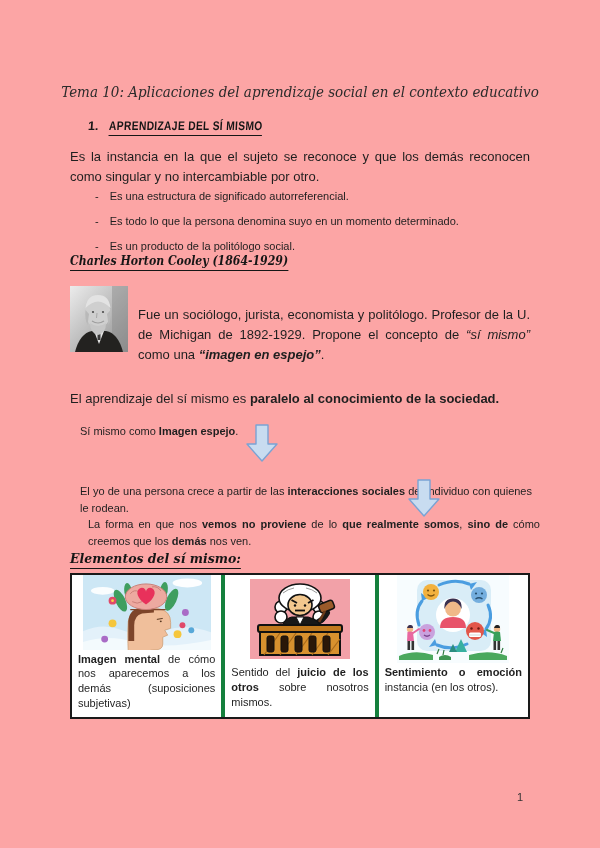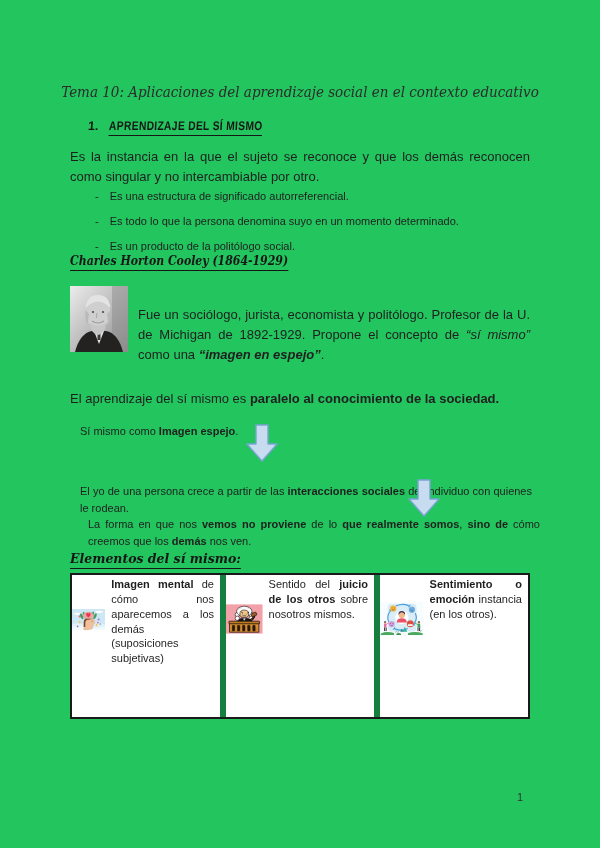--- a/index.html
+++ b/index.html
@@ -8,7 +8,7 @@
     position: relative;
     width: 600px;
     height: 848px;
-    background: #22c55e;
+    background: #fca5a5;
     font-family: "Liberation Sans", sans-serif;
     color: #1f1f1f;
     overflow: hidden;

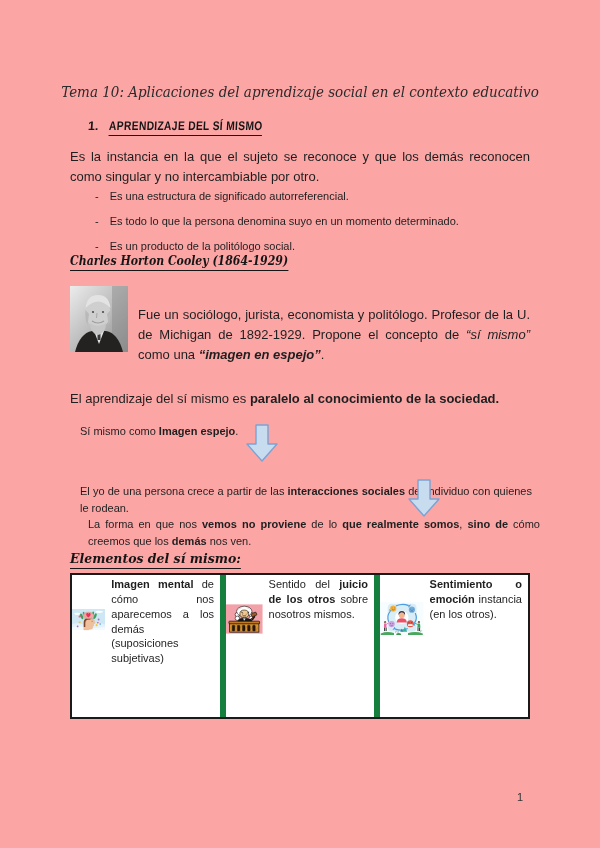--- a/index.html
+++ b/index.html
@@ -86,7 +86,7 @@
     border: 2px solid #1a1a1a;
     background: #fff;
   }
-  .el-cell { flex: 1 1 0; display: flex; flex-direction: row; min-width: 0; }
+  .el-cell { flex: 1 1 0; display: flex; flex-direction: column; min-width: 0; }
   .el-cell + .el-cell { border-left: 6px solid #15803d; }
   .el-img {
     height: 88px;

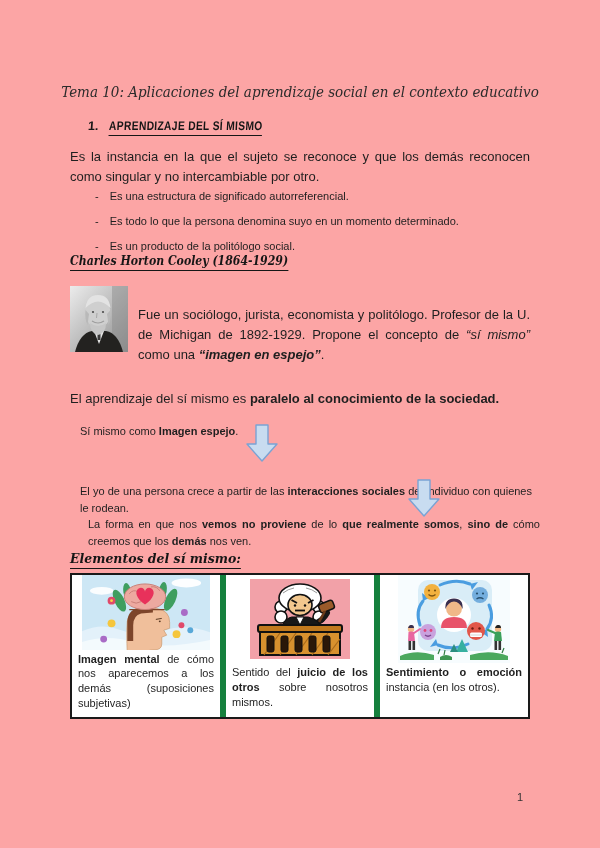--- a/index.html
+++ b/index.html
@@ -87,7 +87,7 @@
     background: #fff;
   }
   .el-cell { flex: 1 1 0; display: flex; flex-direction: column; min-width: 0; }
-  .el-cell + .el-cell { border-left: 6px solid #15803d; }
+  .el-cell + .el-cell { border-left: 4px solid #15803d; }
   .el-img {
     height: 88px;
     display: flex; align-items: center; justify-content: center;

